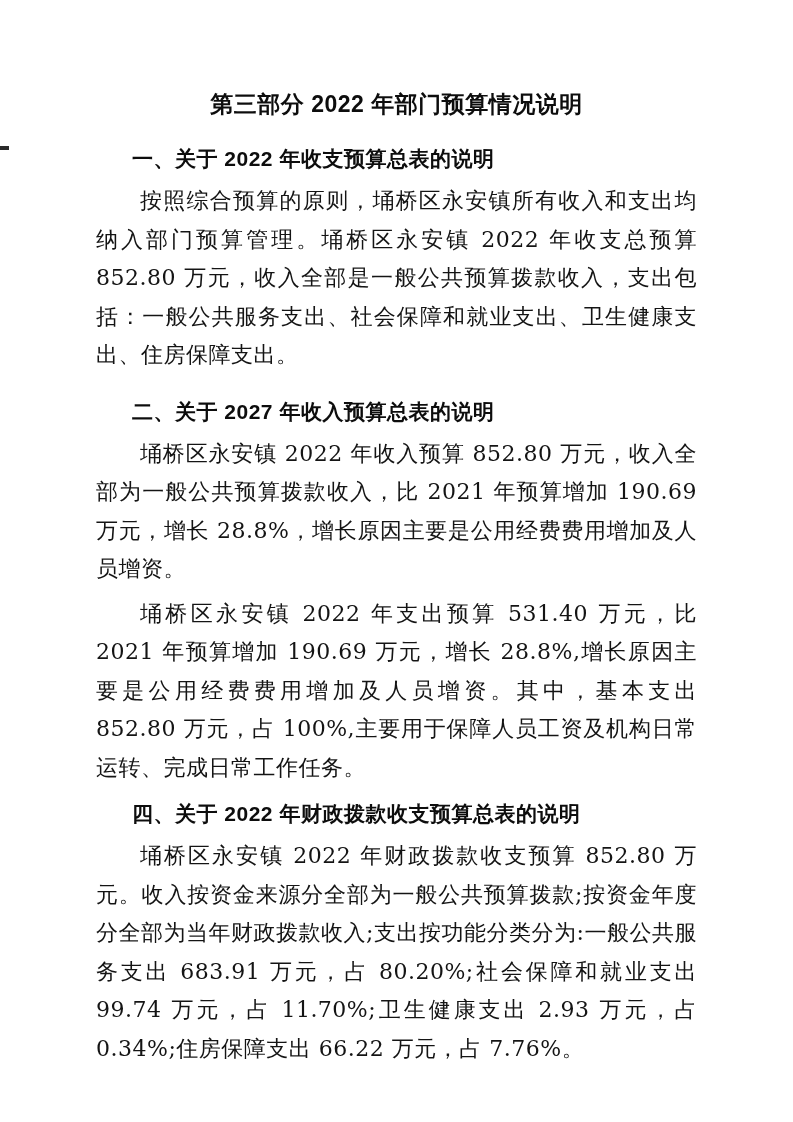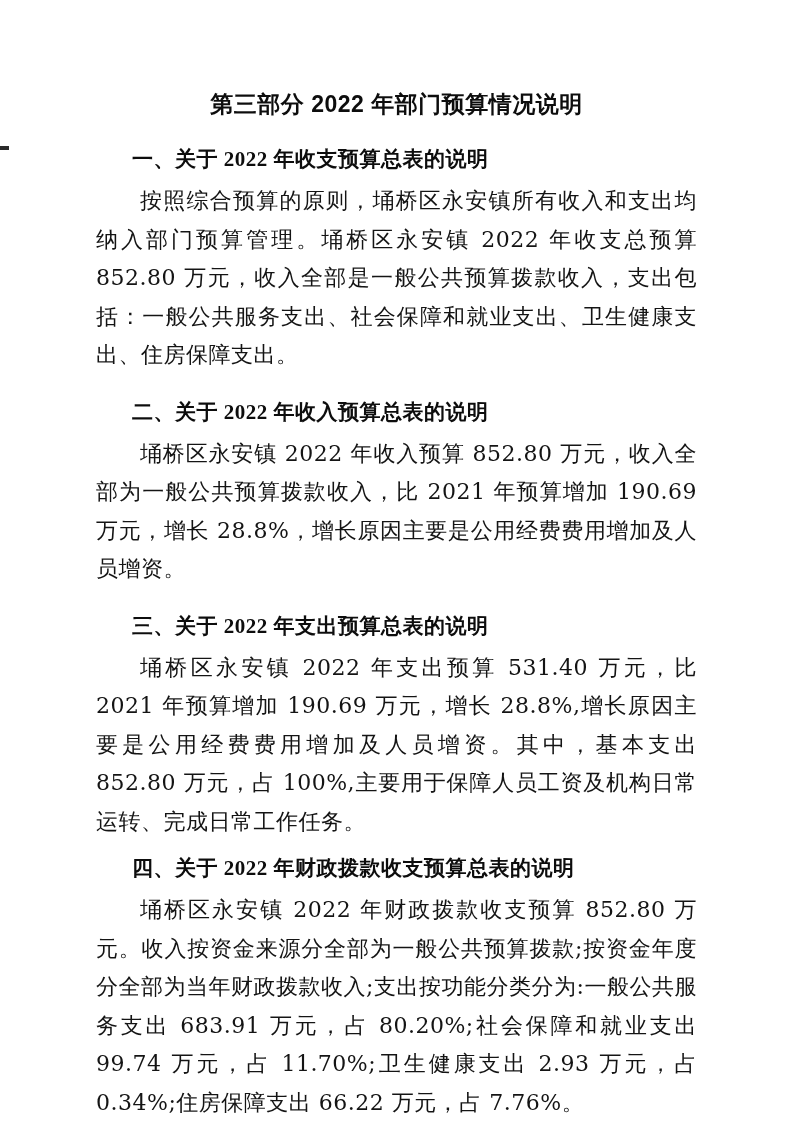--- a/index.html
+++ b/index.html
@@ -33,7 +33,7 @@
     color: #0d0d0d;
   }
   .sec-heading {
-    font-family: Liberation Serif, serif;
+    font-family: Liberation Sans, sans-serif;
     font-weight: 700;
     font-size: 21px;
     line-height: 30px;

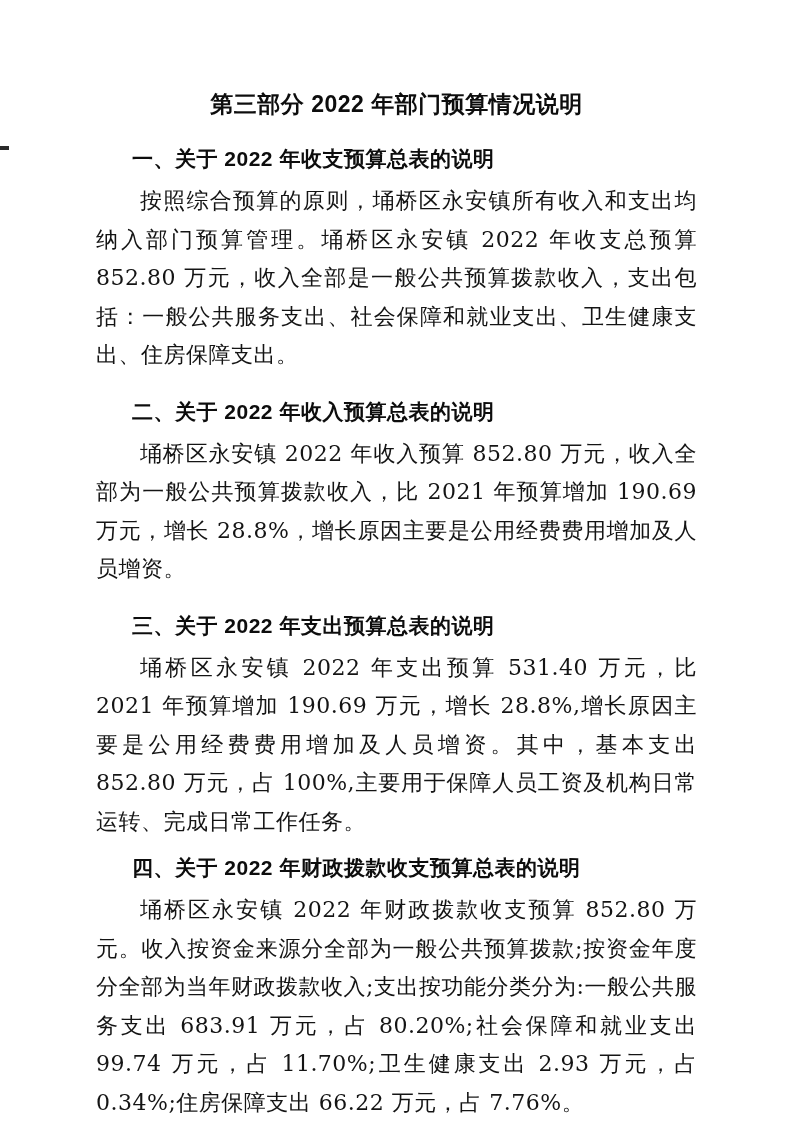--- a/index.html
+++ b/index.html
@@ -78,7 +78,7 @@
     </div>
 
     <div>
-      <h2 class="sec-heading">二、关于 2022 年收入预算总表的说明</h2>
+      <h2 class="sec-heading">二、关于 2027 年收入预算总表的说明</h2>
       <p class="sec-paragraph">埇桥区永安镇 2022 年收入预算 852.80 万元，收入全部为一般公共预算拨款收入，比 2021 年预算增加 190.69 万元，增长 28.8%，增长原因主要是公用经费费用增加及人员增资。</p>
     </div>
 

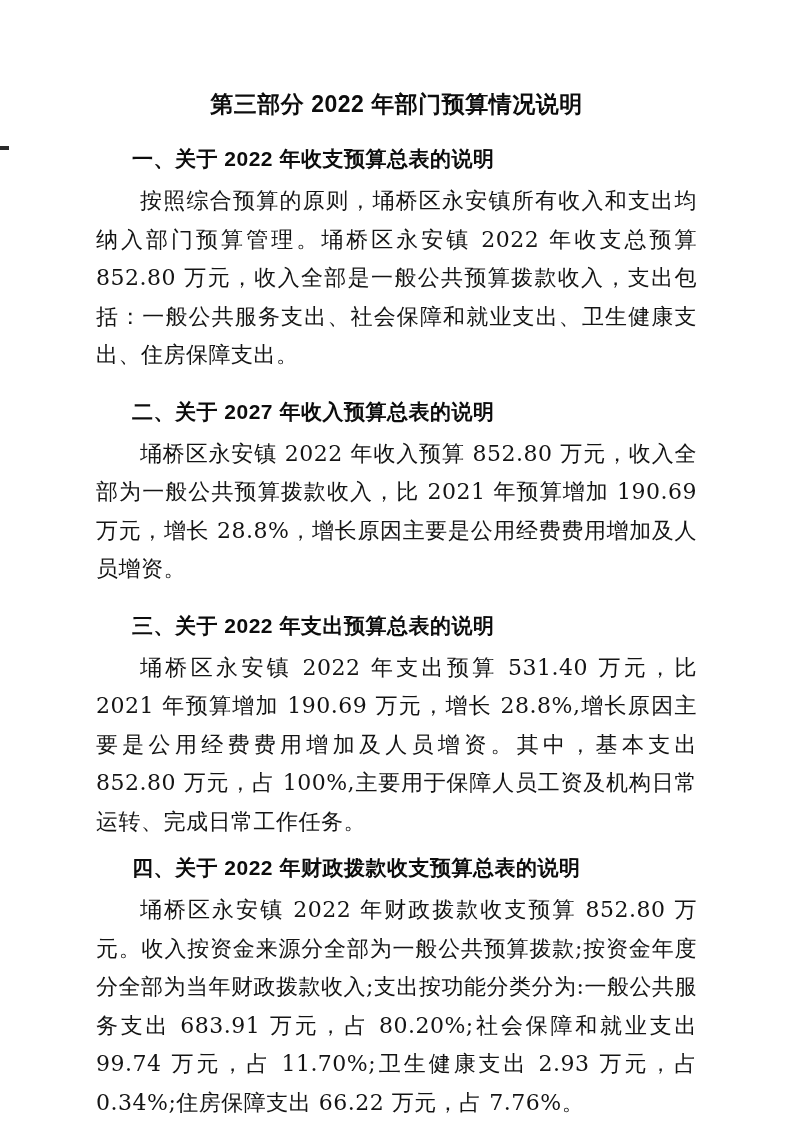--- a/index.html
+++ b/index.html
@@ -83,7 +83,6 @@
     </div>
 
     <div>
-      <h2 class="sec-heading">三、关于 2022 年支出预算总表的说明</h2>
       <p class="sec-paragraph">埇桥区永安镇 2022 年支出预算 531.40 万元，比 2021 年预算增加 190.69 万元，增长 28.8%,增长原因主要是公用经费费用增加及人员增资。其中，基本支出 852.80 万元，占 100%,主要用于保障人员工资及机构日常运转、完成日常工作任务。</p>
     </div>
 

